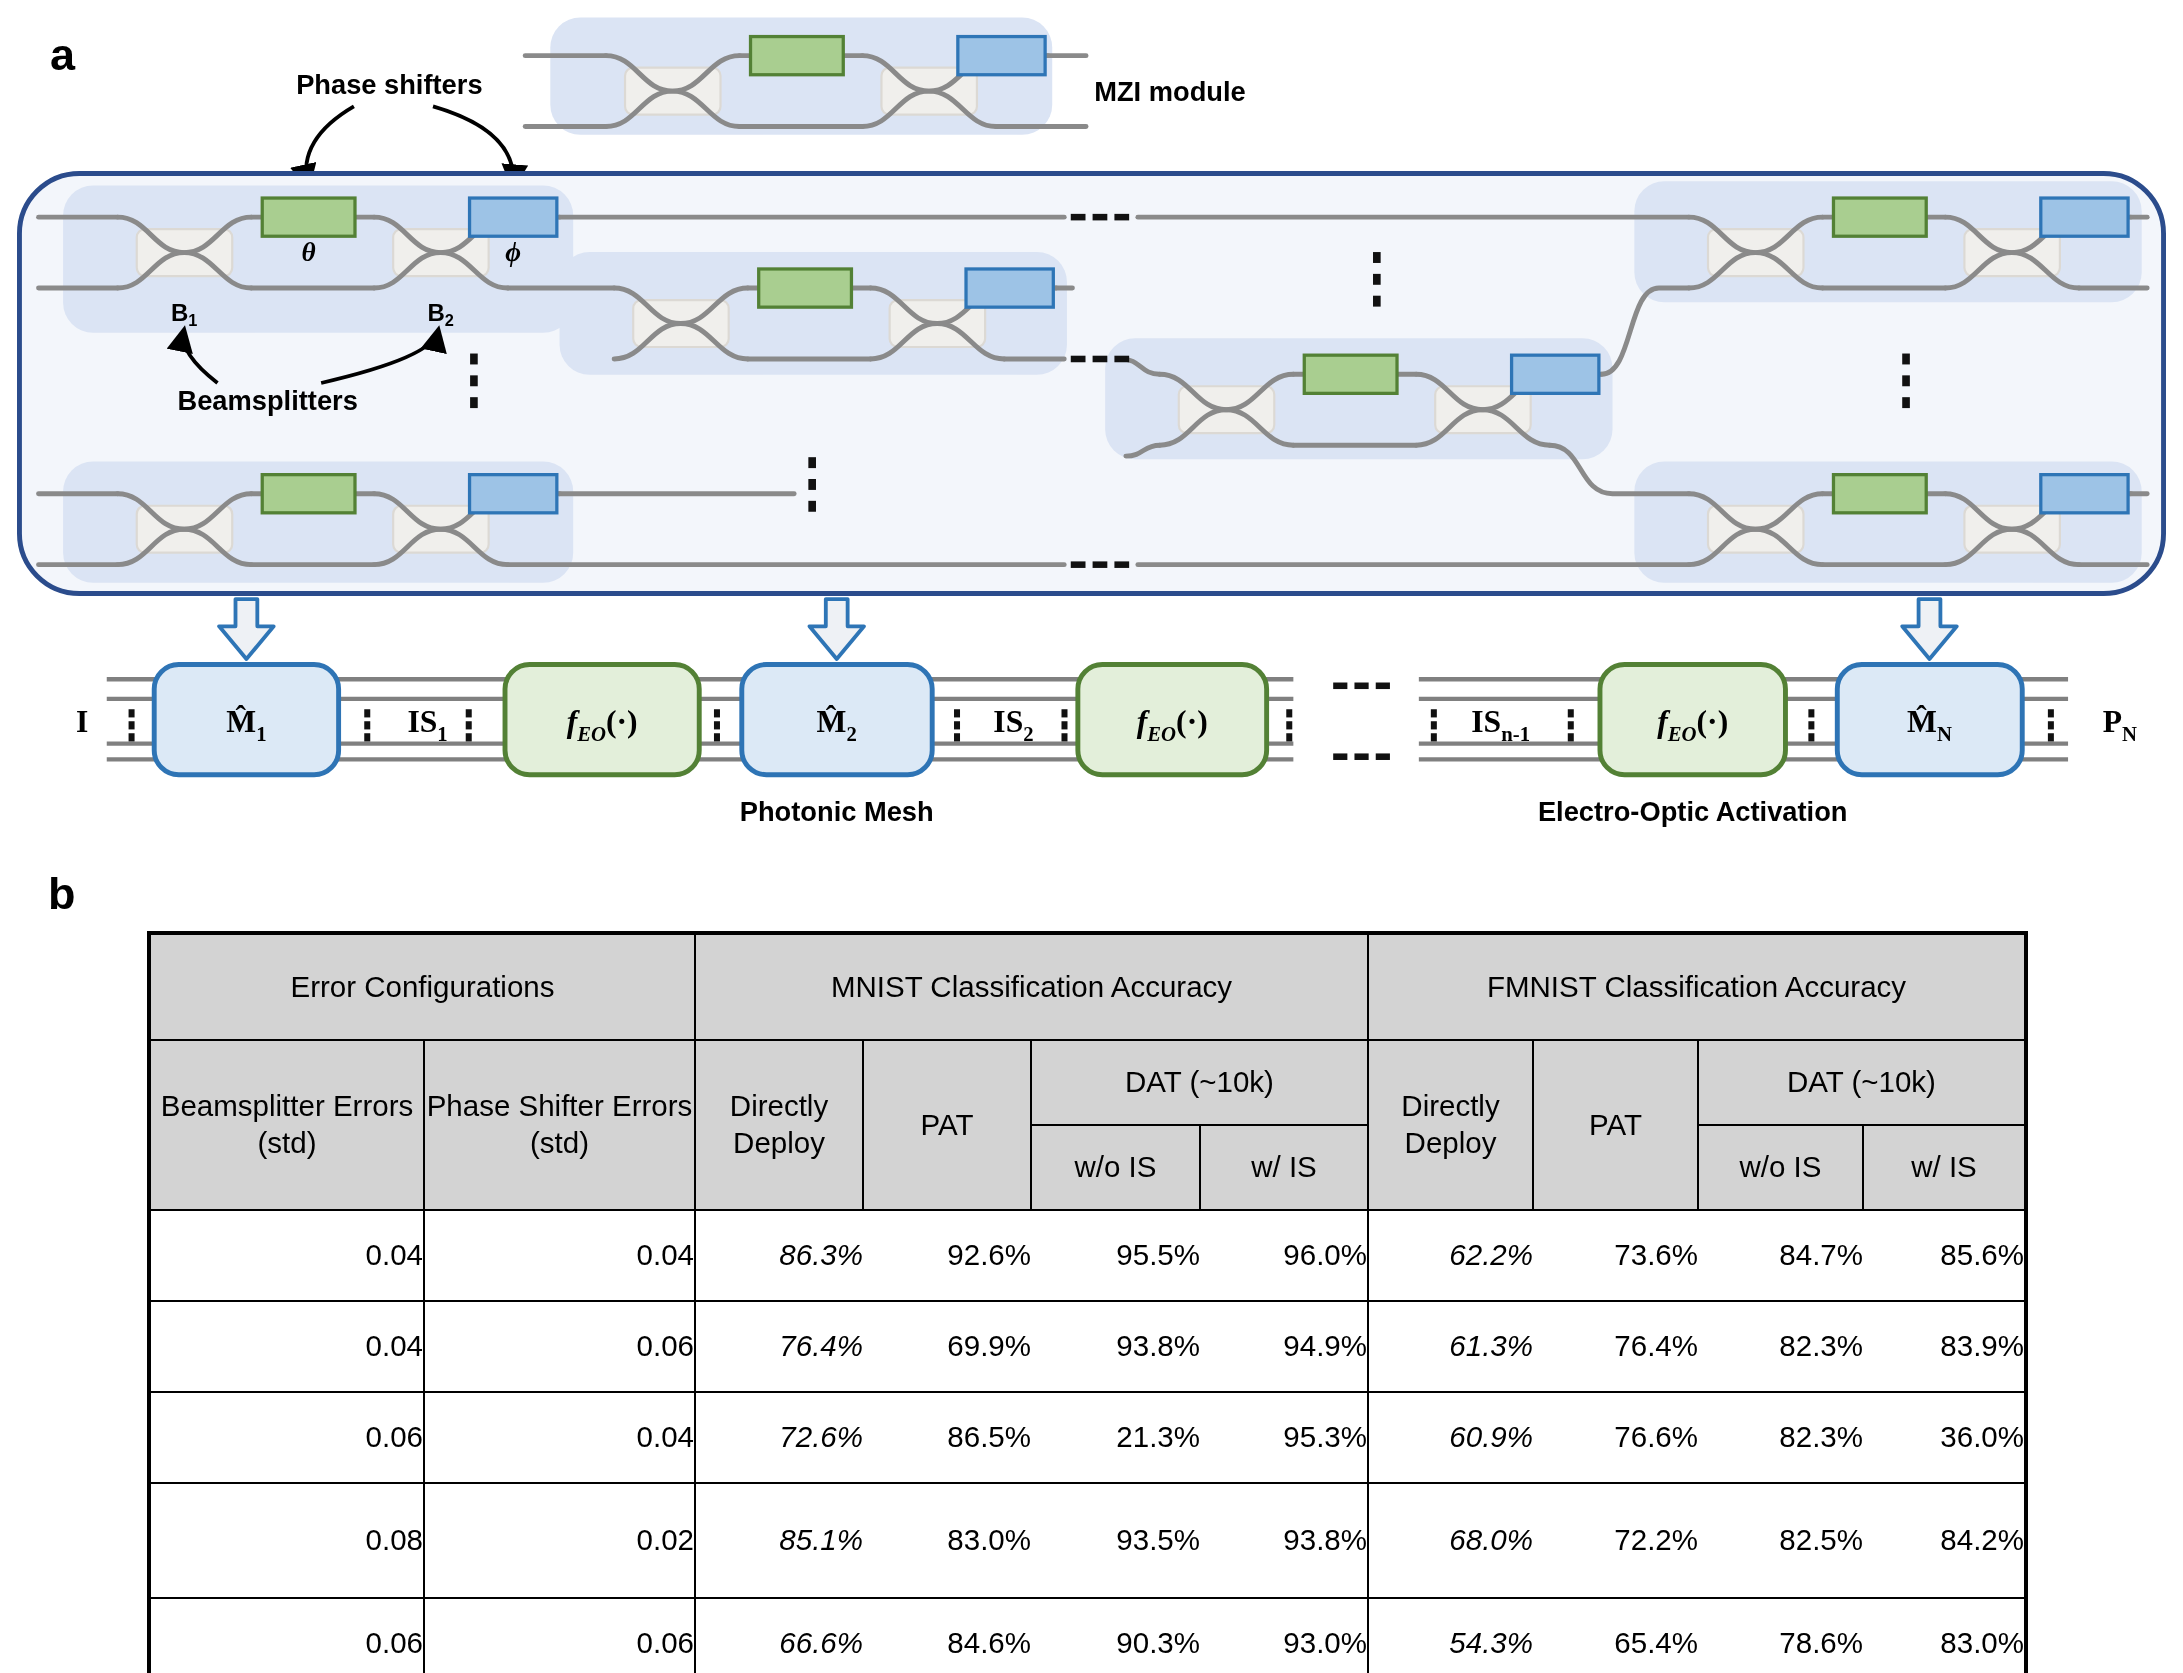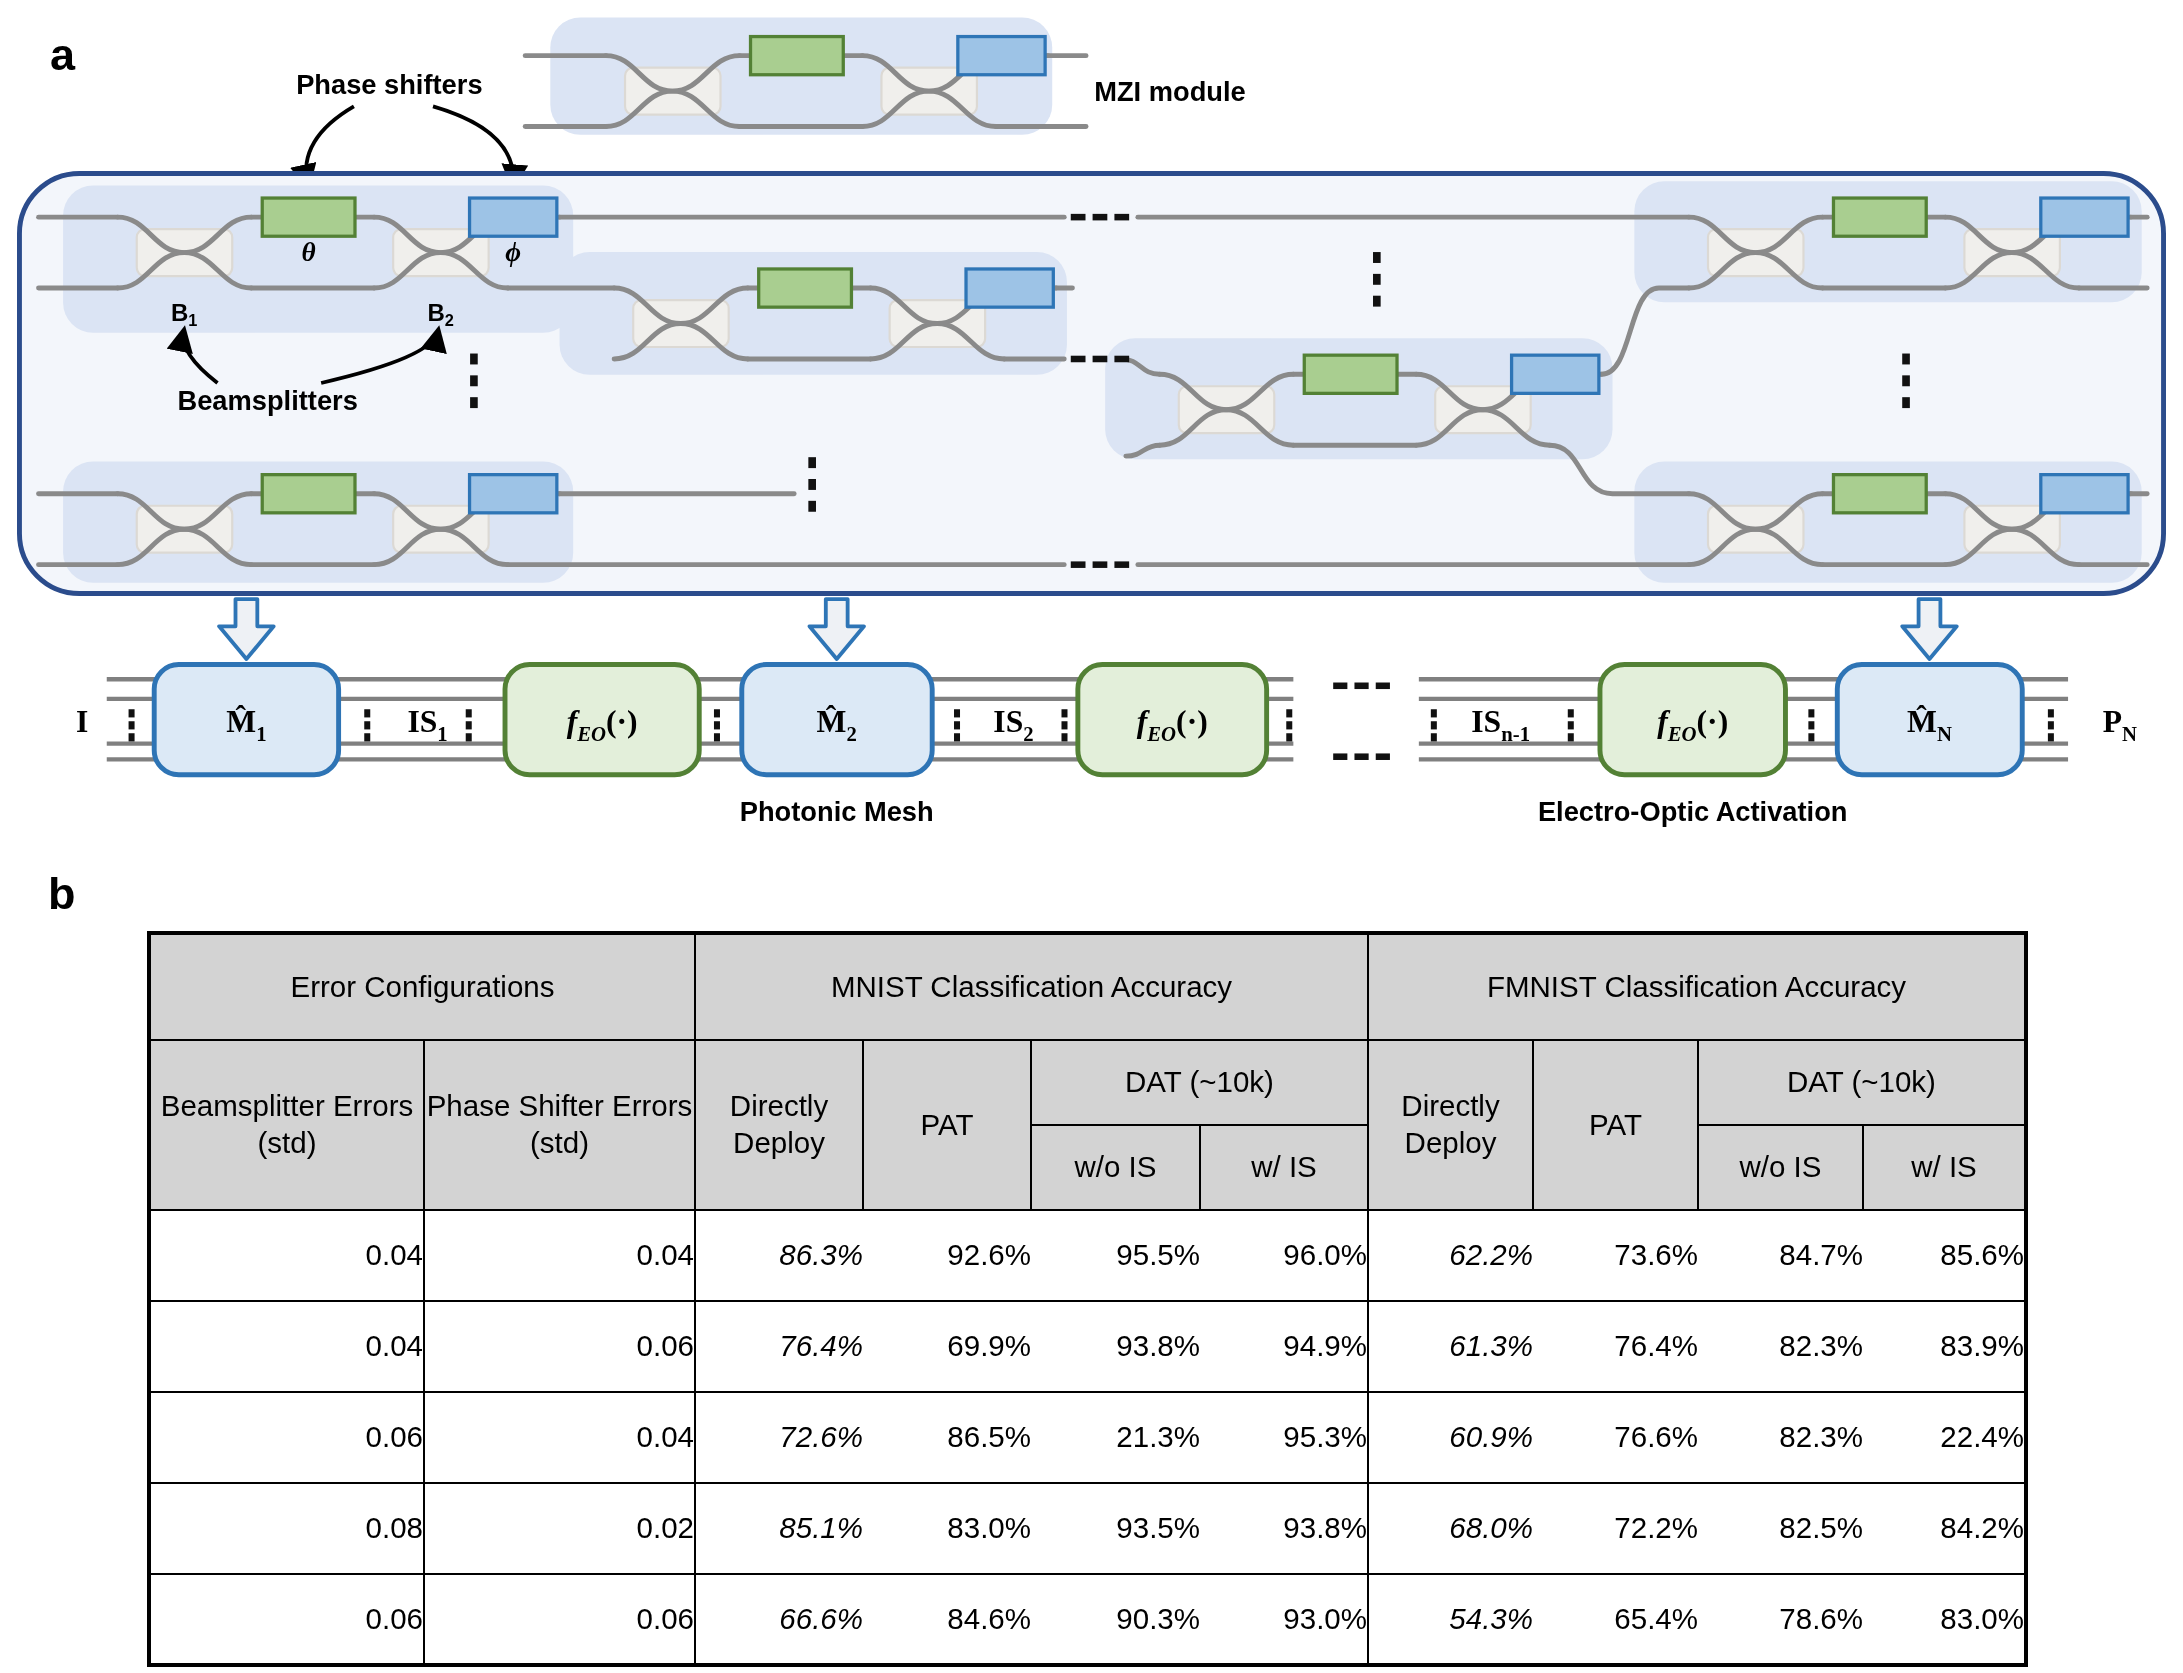--- a/index.html
+++ b/index.html
@@ -313,7 +313,7 @@
     <td class="gl">60.9%</td>
           <td>76.6%</td>
           <td>82.3%</td>
-          <td>22.4%</td>
+          <td>36.0%</td>
   </tr>
   <tr style="height:91px">
     <td>0.08</td>

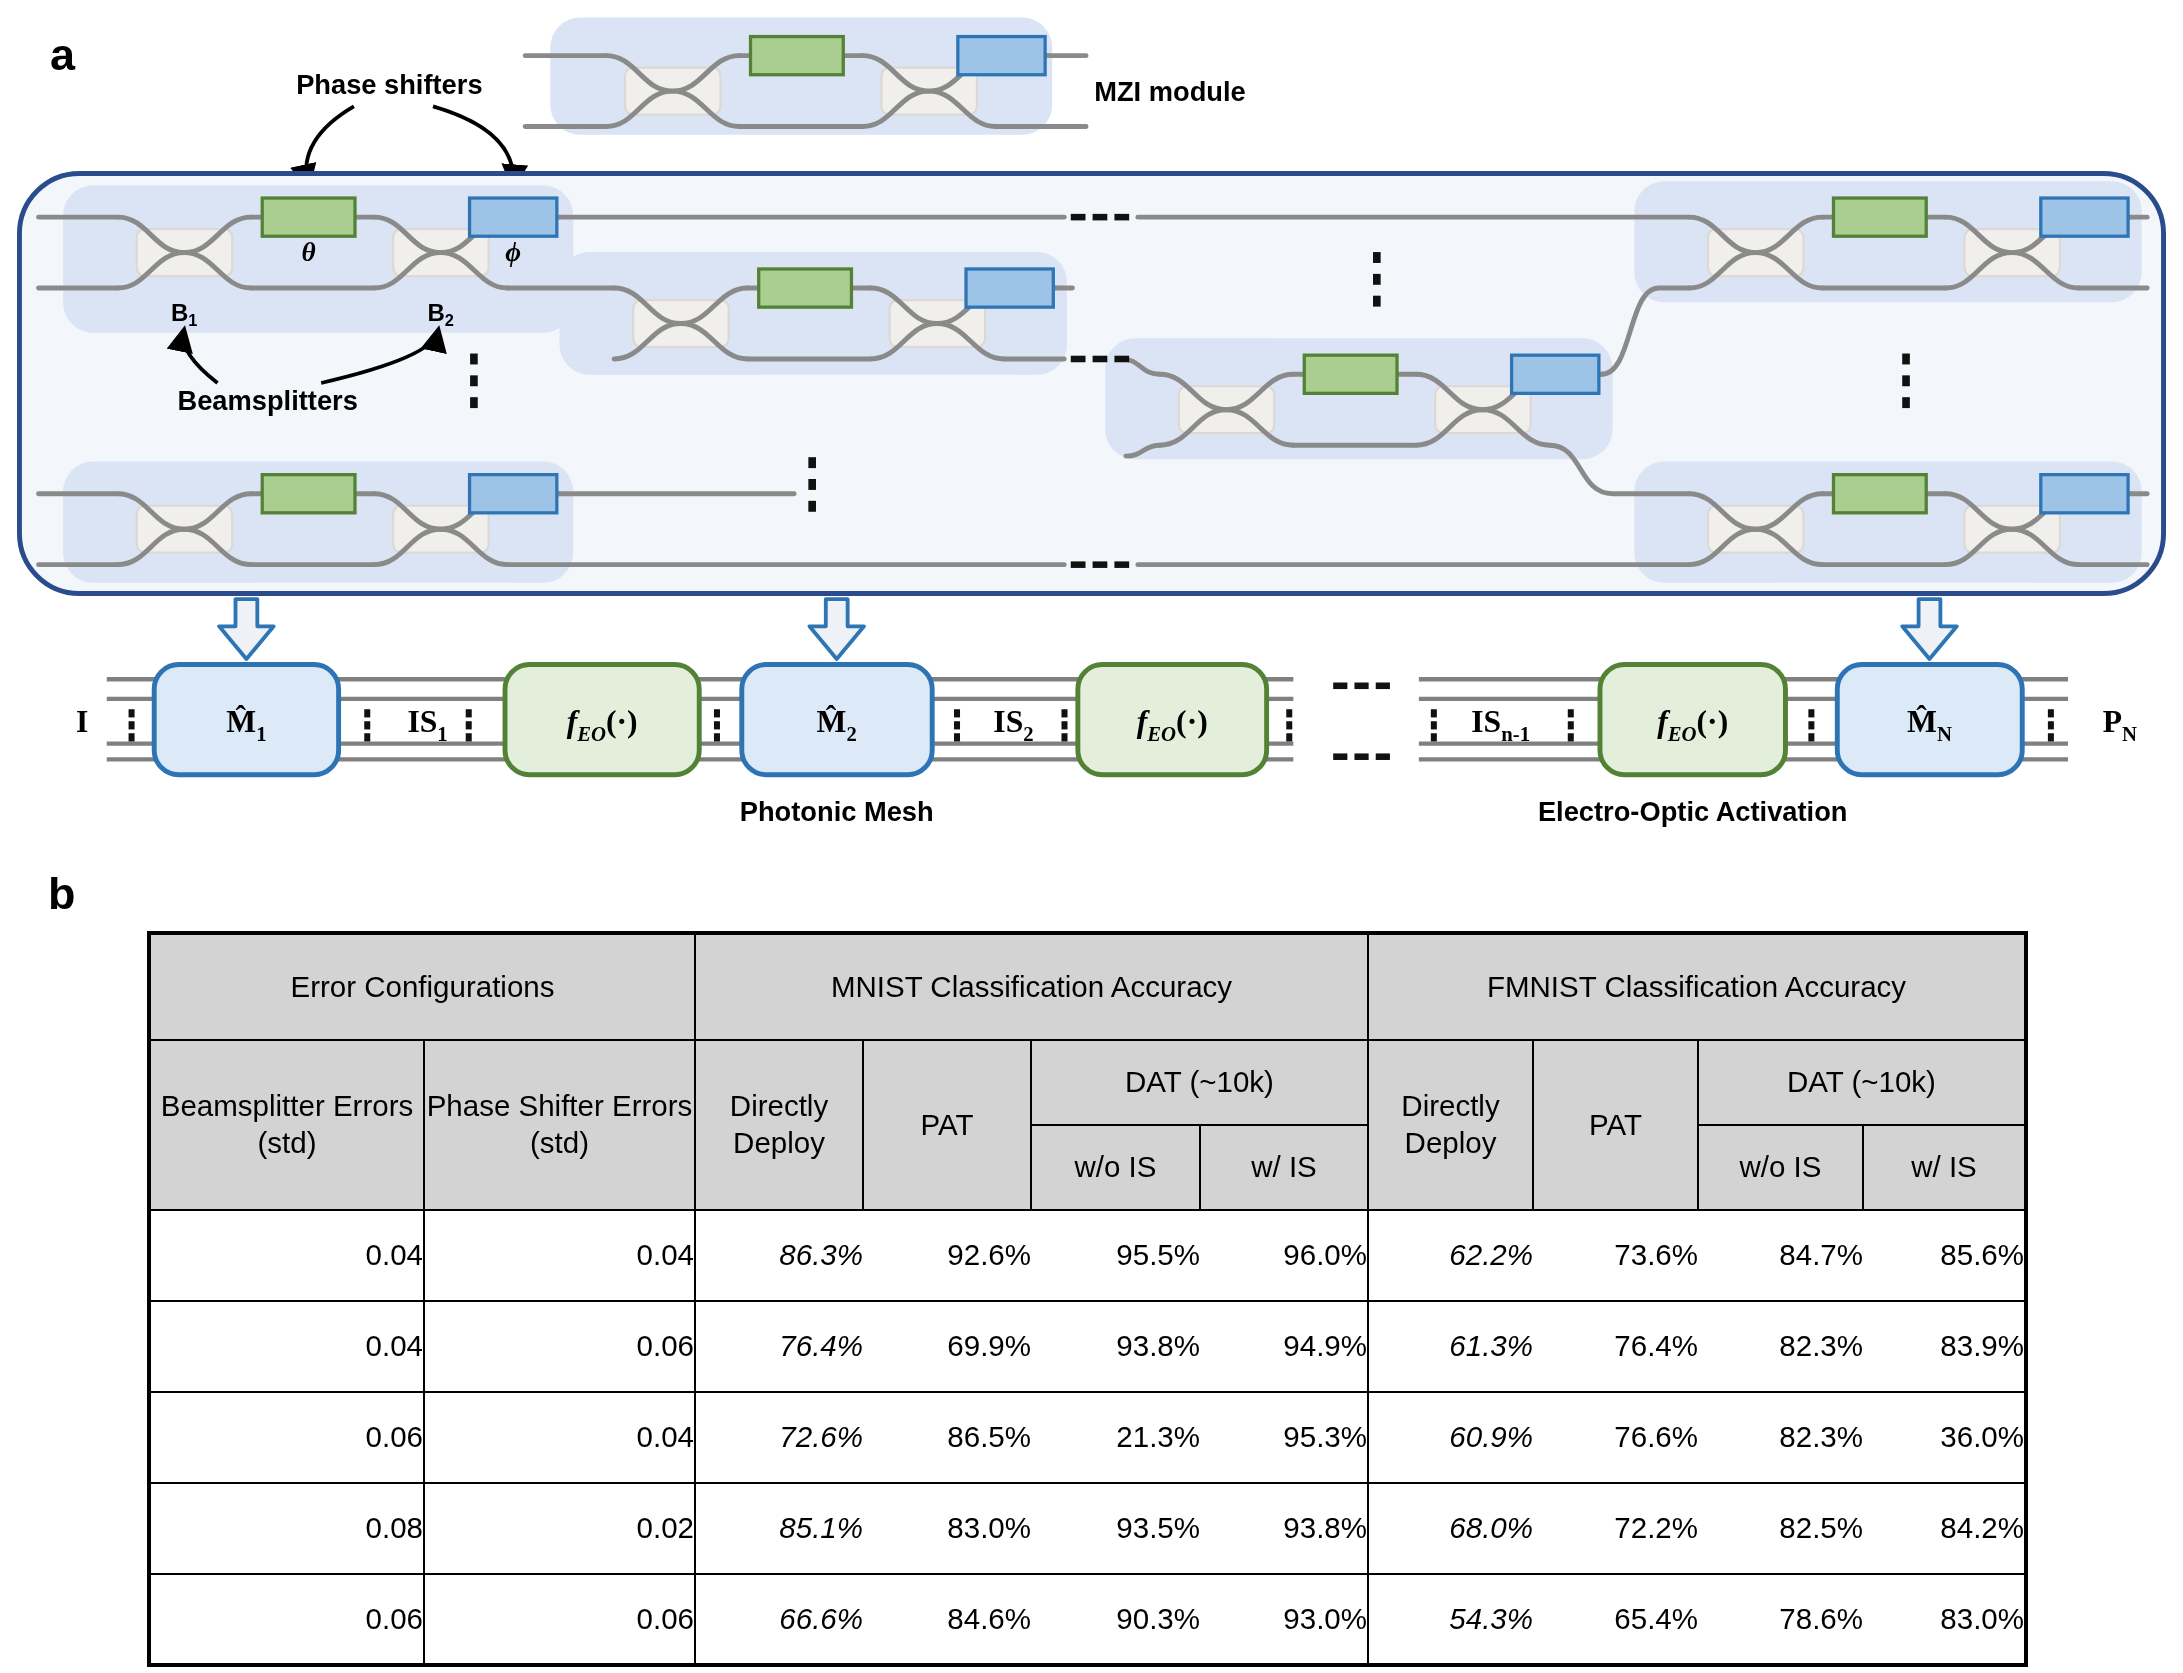--- a/index.html
+++ b/index.html
@@ -315,7 +315,7 @@
           <td>82.3%</td>
           <td>36.0%</td>
   </tr>
-  <tr style="height:91px">
+  <tr style="height:115px">
     <td>0.08</td>
           <td class="sl">0.02</td>
     <td class="gl">85.1%</td>

